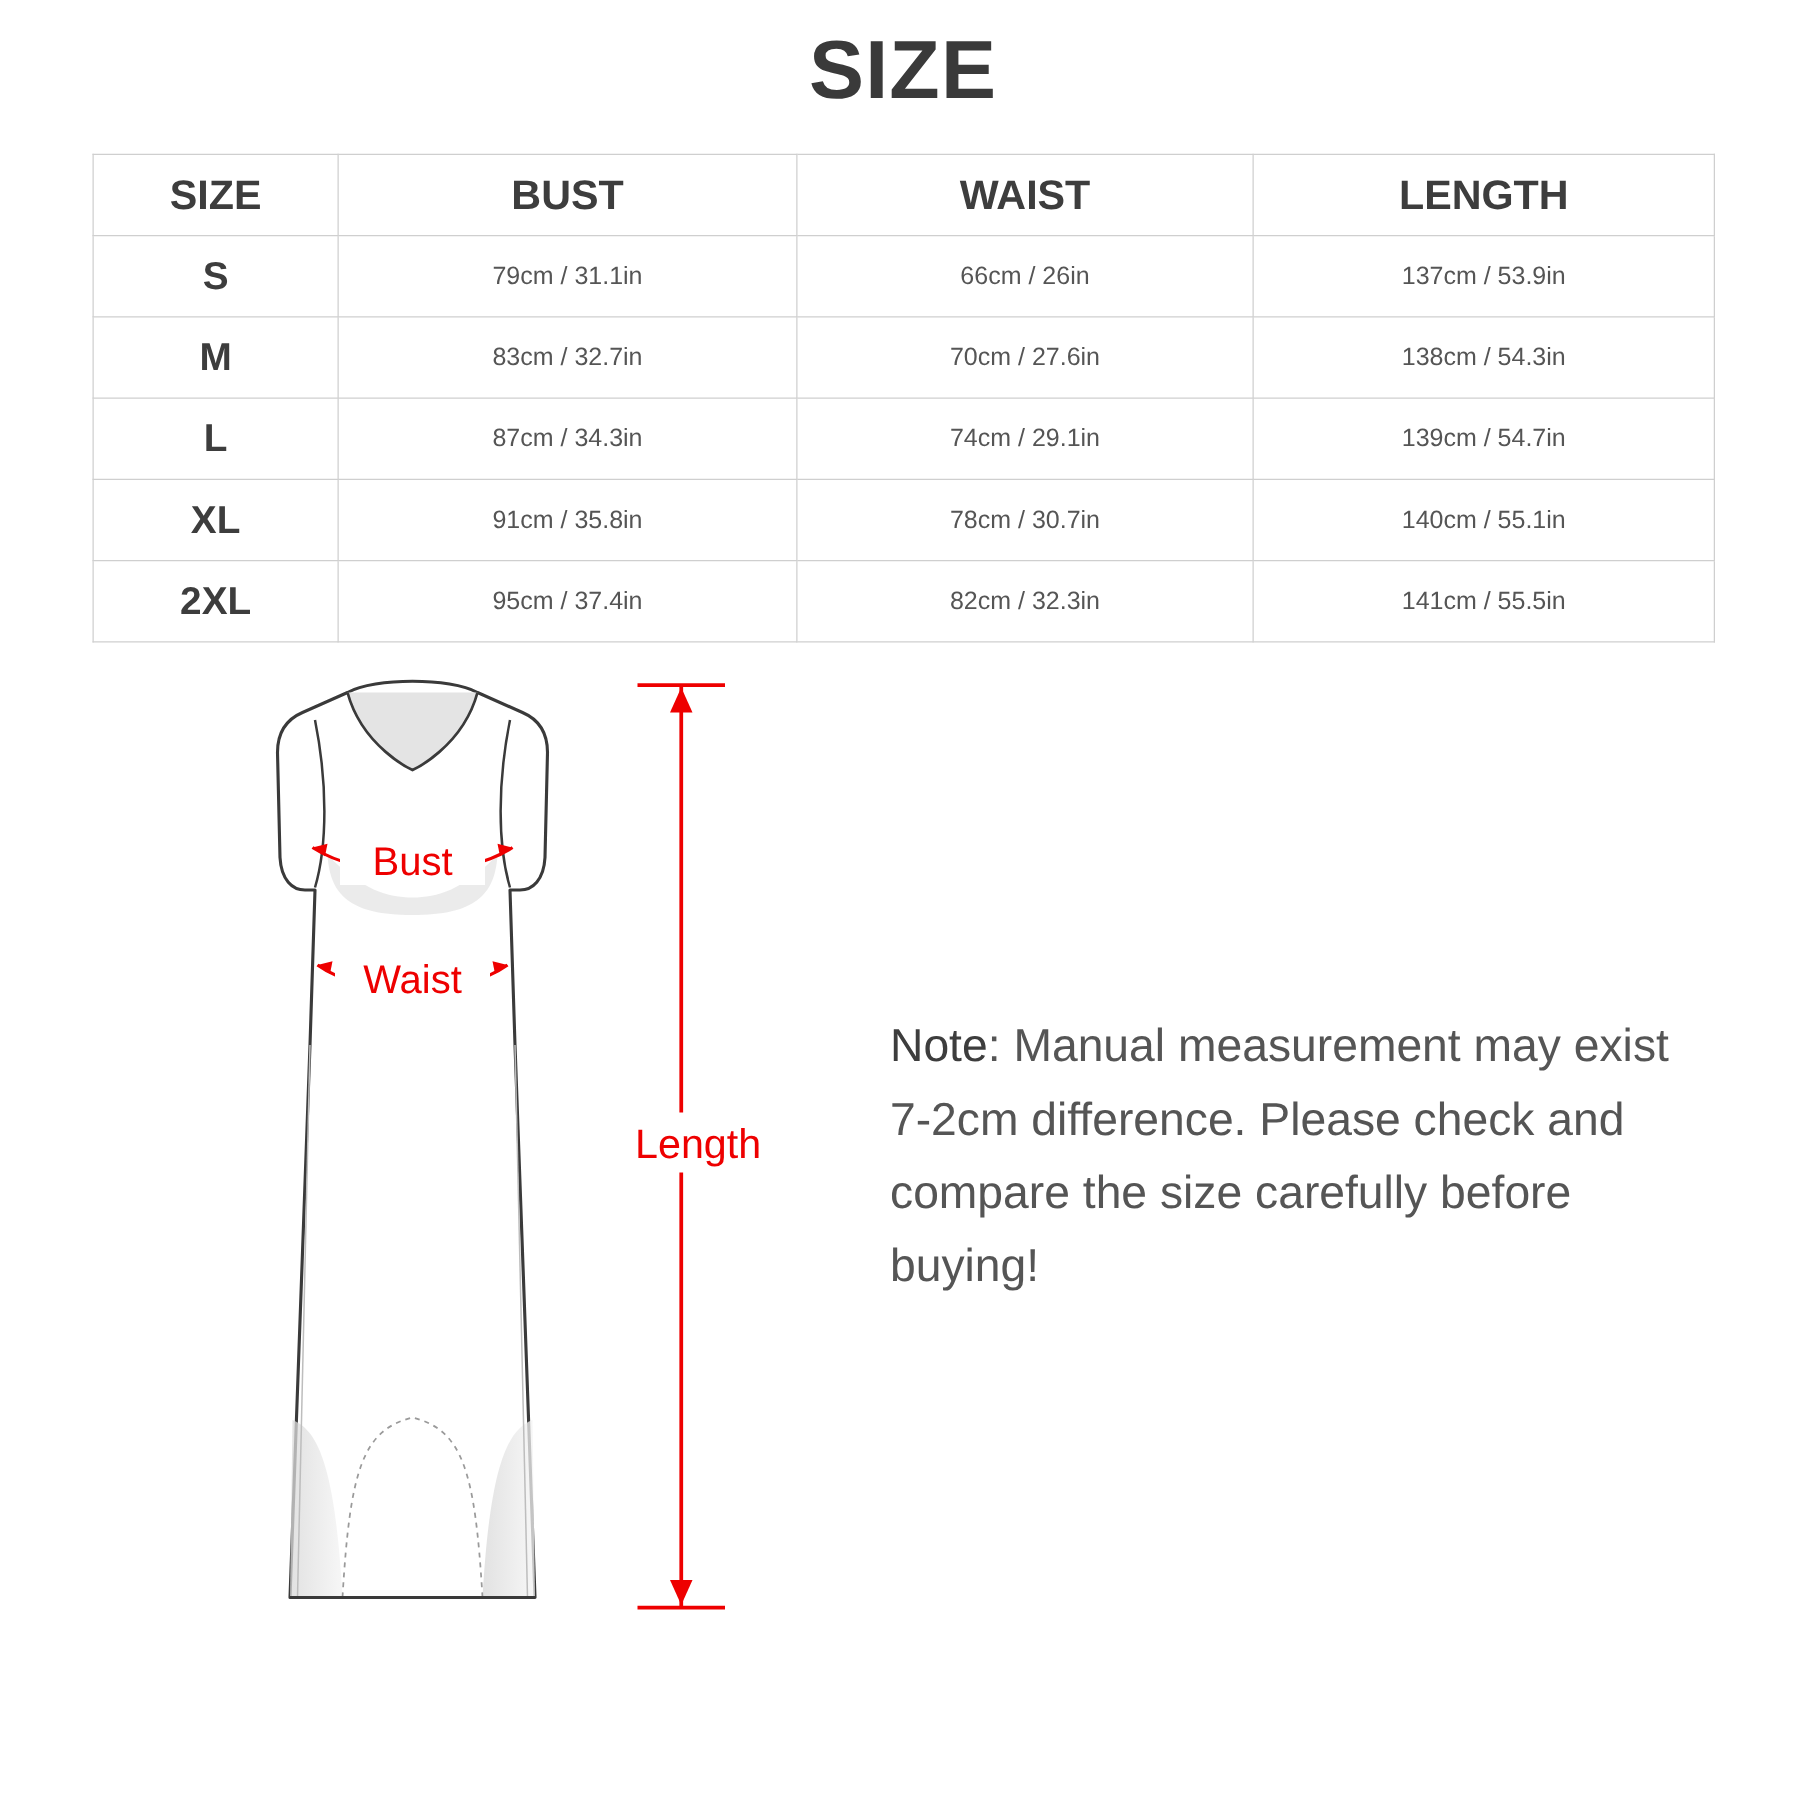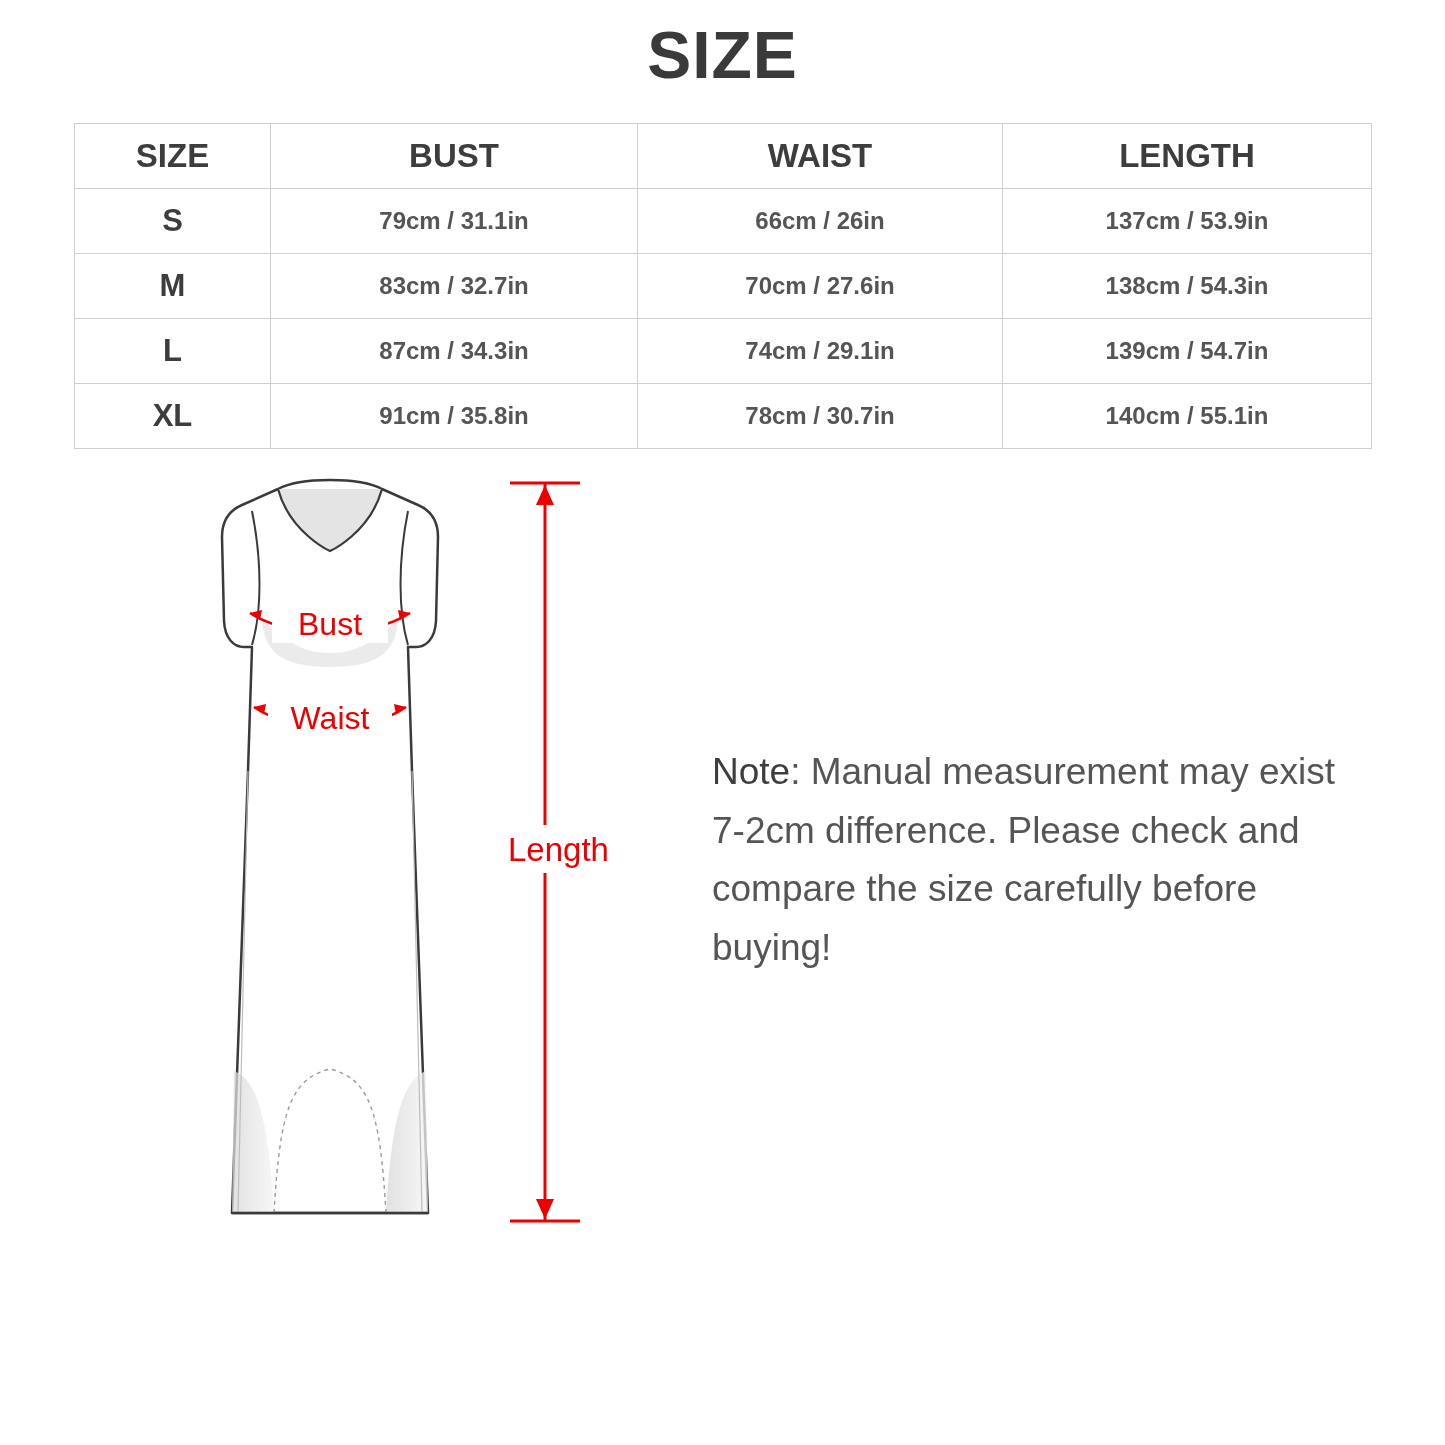--- a/index.html
+++ b/index.html
@@ -50,10 +50,9 @@
     padding: 0;
   }
   table.size-table td {
-    font-size: 24px;
+    font-size: 20px;
     height: 64px;
     padding: 0;
-    font-weight: bold;
   }
   table.size-table td.size-cell {
     font-weight: bold;

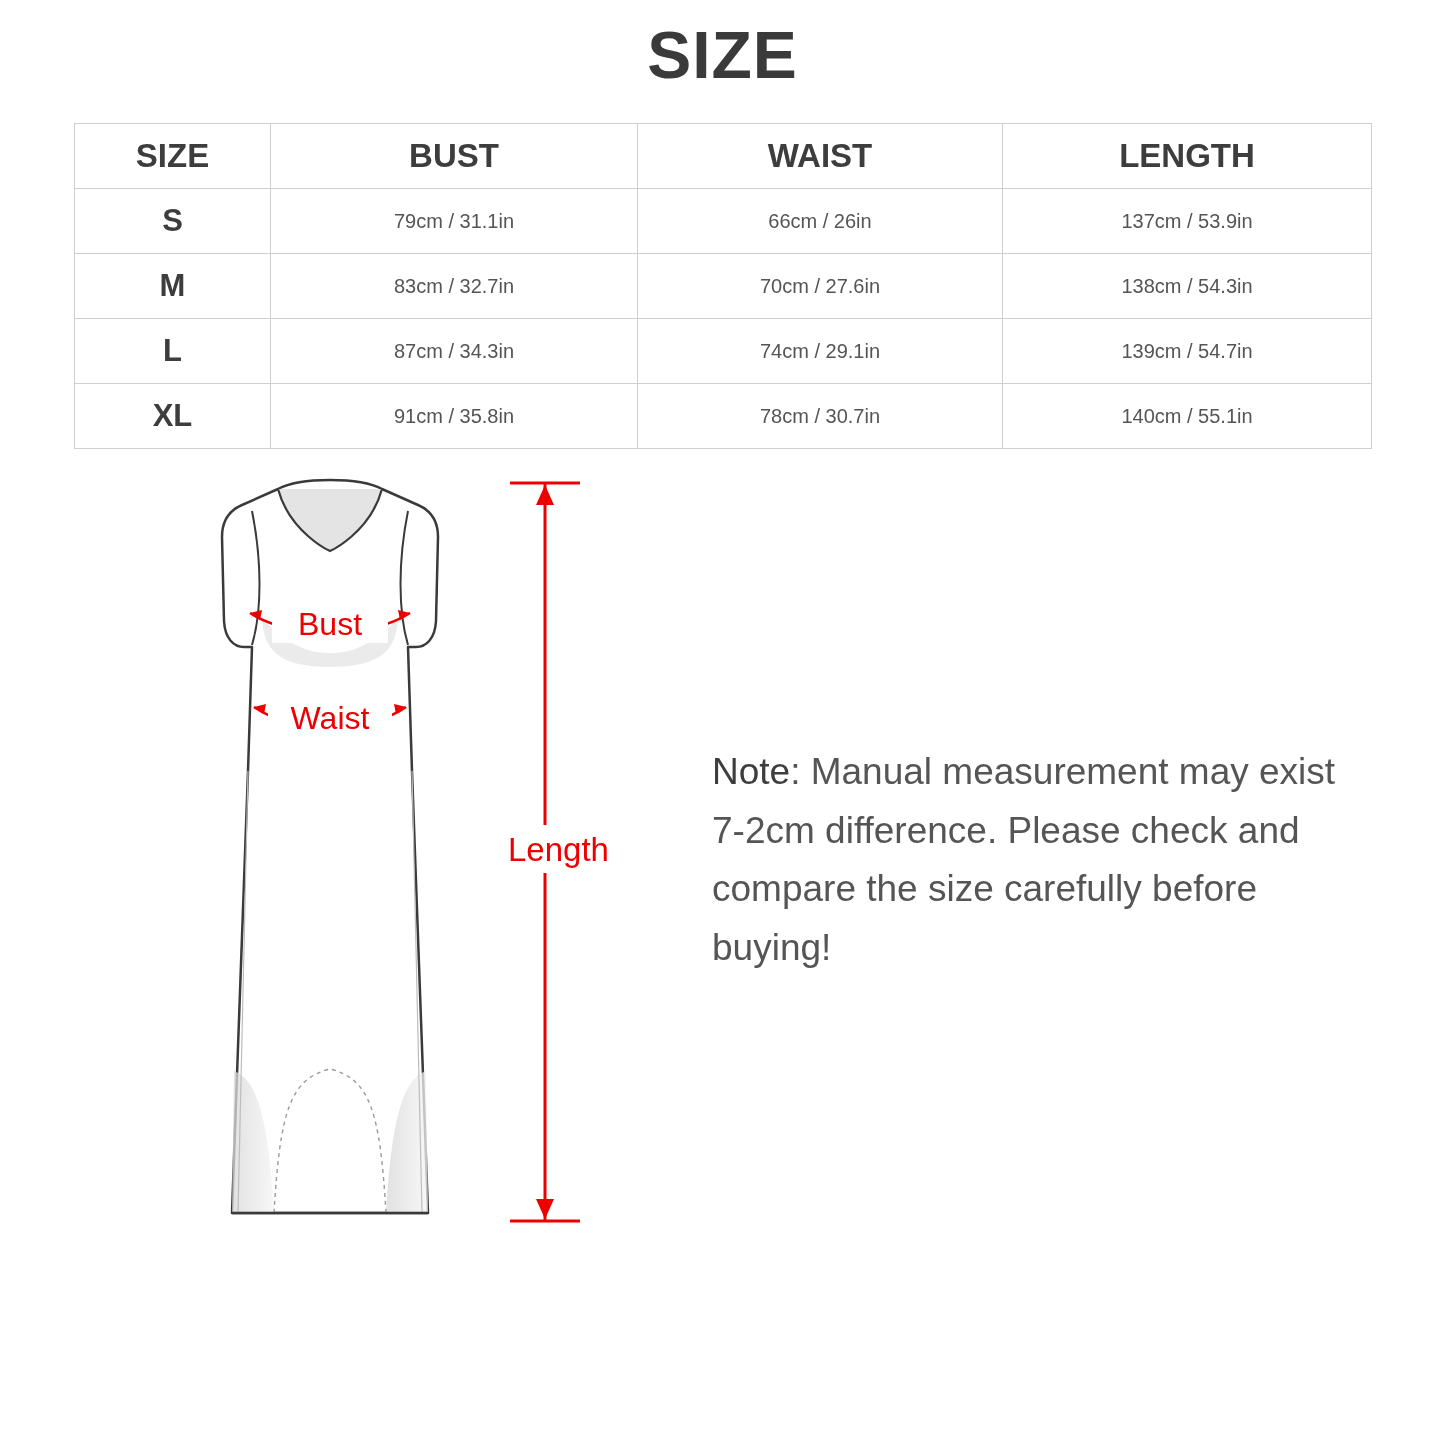--- a/index.html
+++ b/index.html
@@ -147,6 +147,12 @@
         <td>91cm / 35.8in</td>
         <td>78cm / 30.7in</td>
         <td>140cm / 55.1in</td>
+      </tr>
+      <tr>
+        <td class="size-cell">2XL</td>
+        <td>95cm / 37.4in</td>
+        <td>82cm / 32.3in</td>
+        <td>141cm / 55.5in</td>
       </tr>
     </tbody>
   </table>

